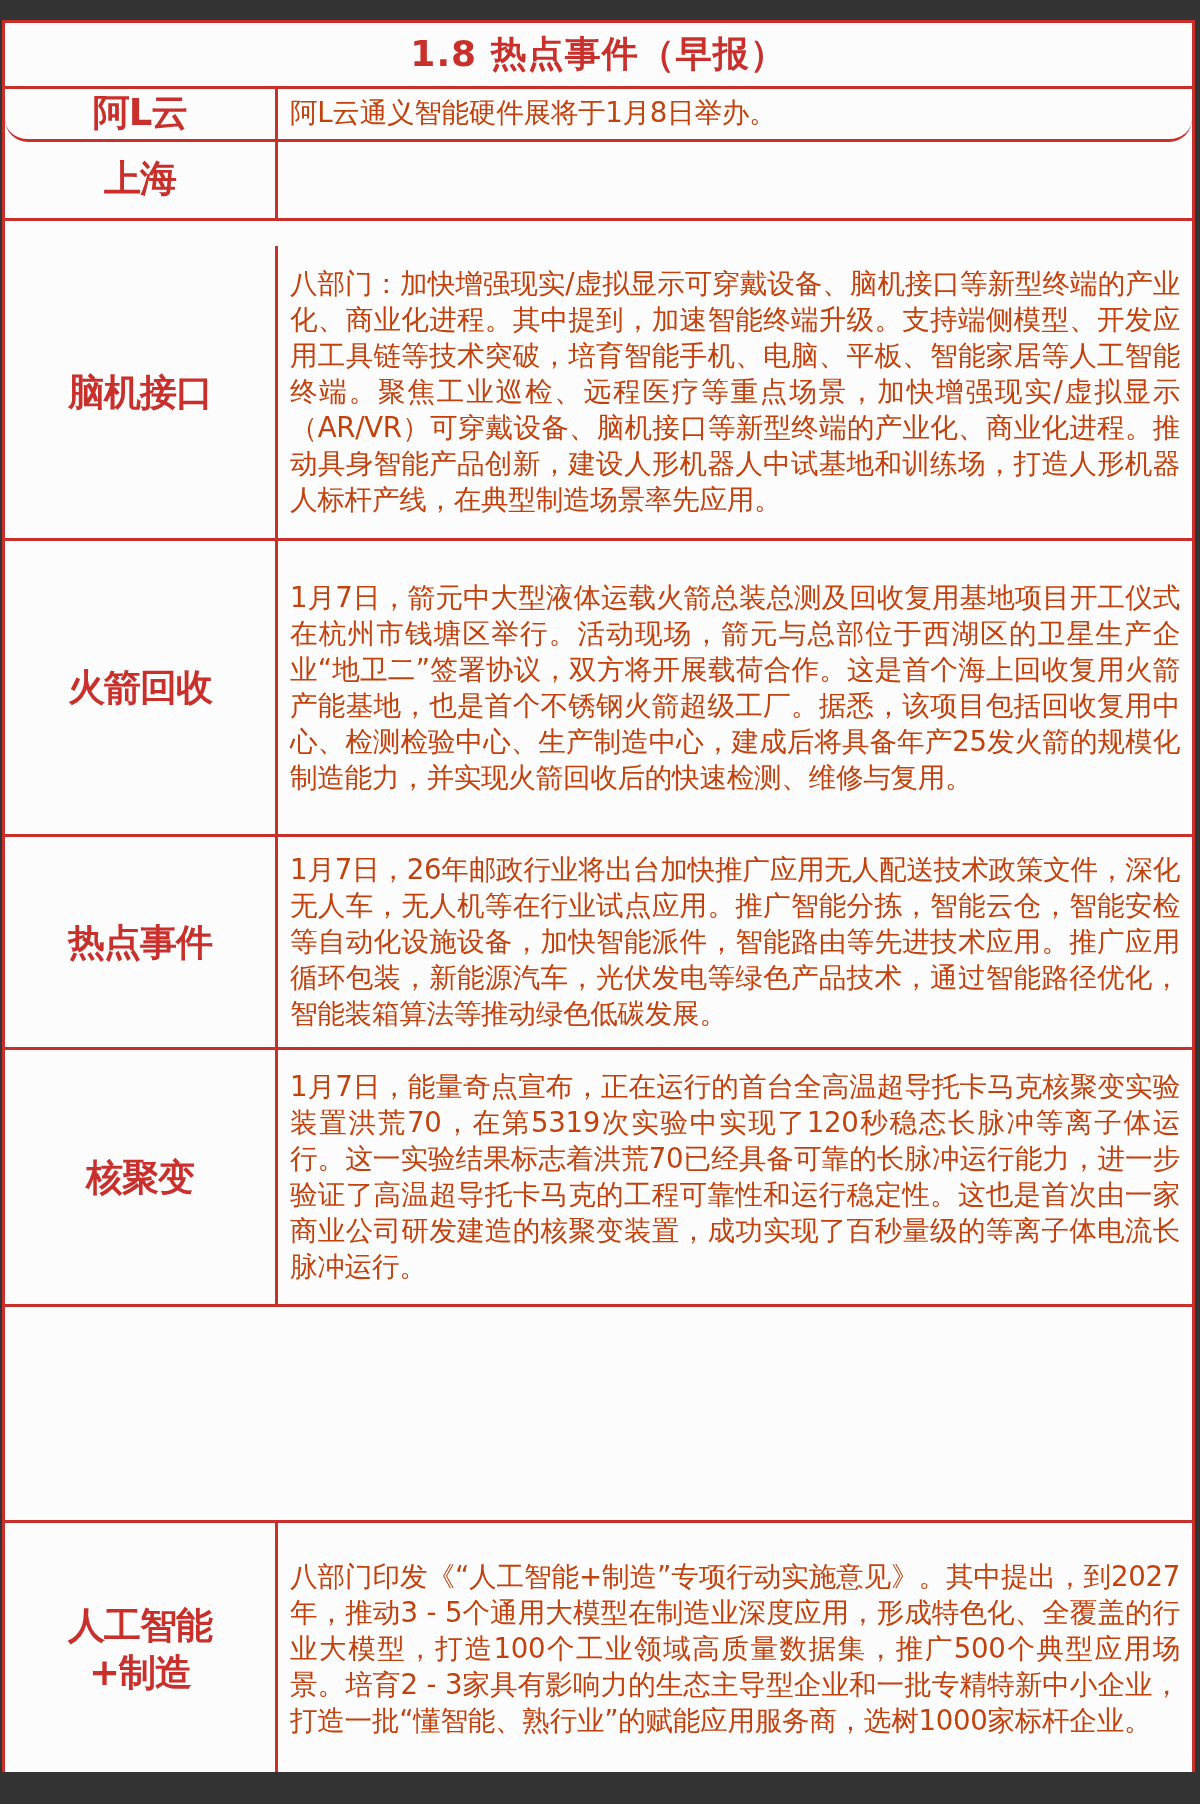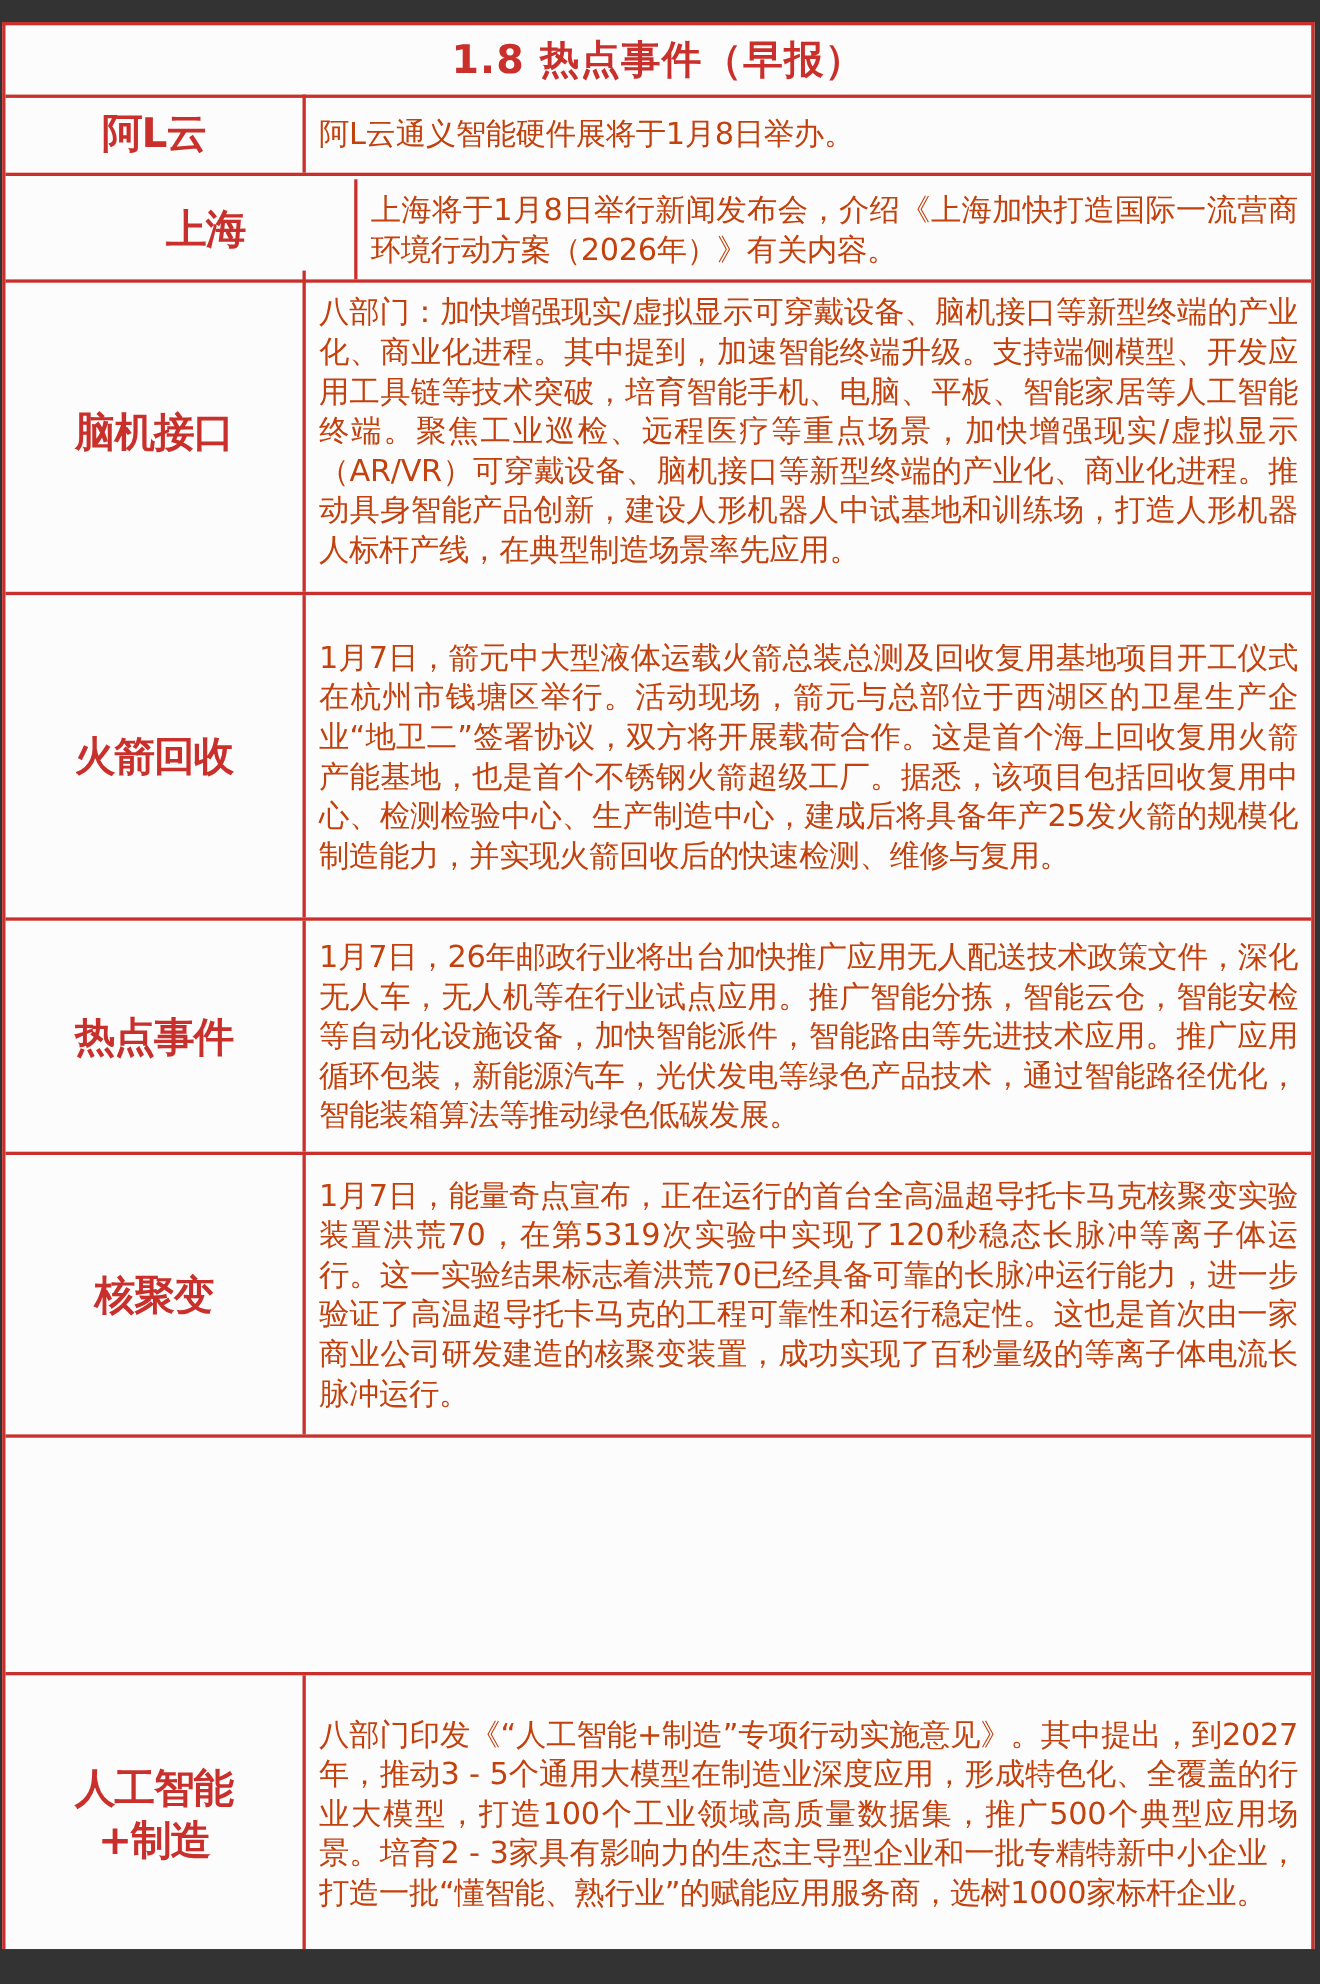--- a/index.html
+++ b/index.html
@@ -96,7 +96,7 @@
     <span class="title">1.8  热点事件（早报）</span>
   </div>
 
-  <div class="row" style="top:63px;height:74px;">
+  <div class="row" style="top:63px;height:56px;border-radius:23px;">
     <div class="label-cell">
       <span class="label">阿L云</span>
     </div>

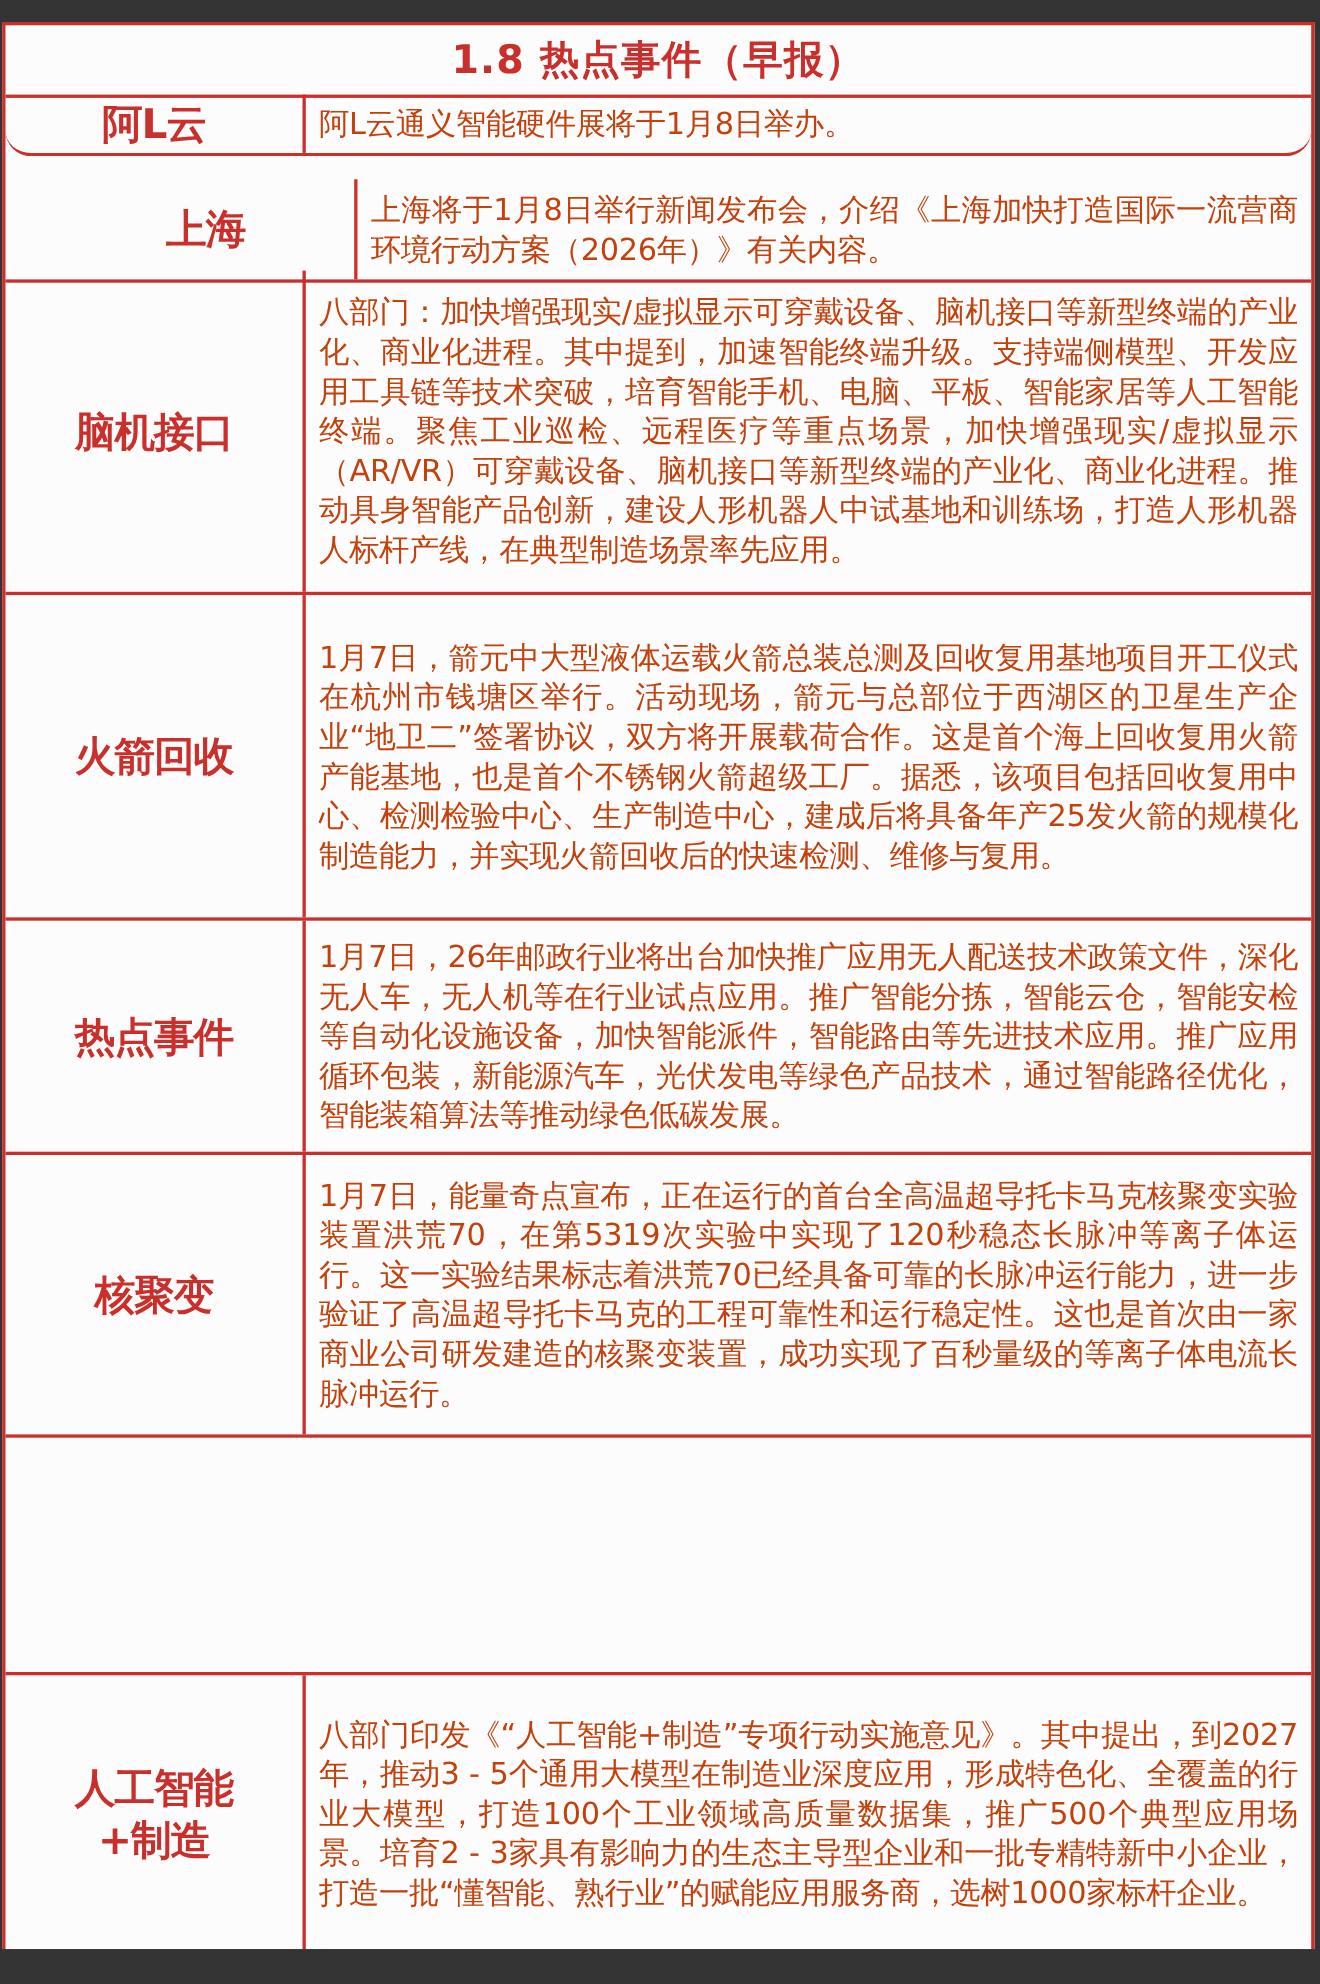--- a/index.html
+++ b/index.html
@@ -105,7 +105,7 @@
     </div>
   </div>
 
-  <div class="row" style="top:140px;height:94px;padding-left:47px;">
+  <div class="row" style="top:116px;height:82px;">
     <div class="label-cell">
       <span class="label">上海</span>
     </div>

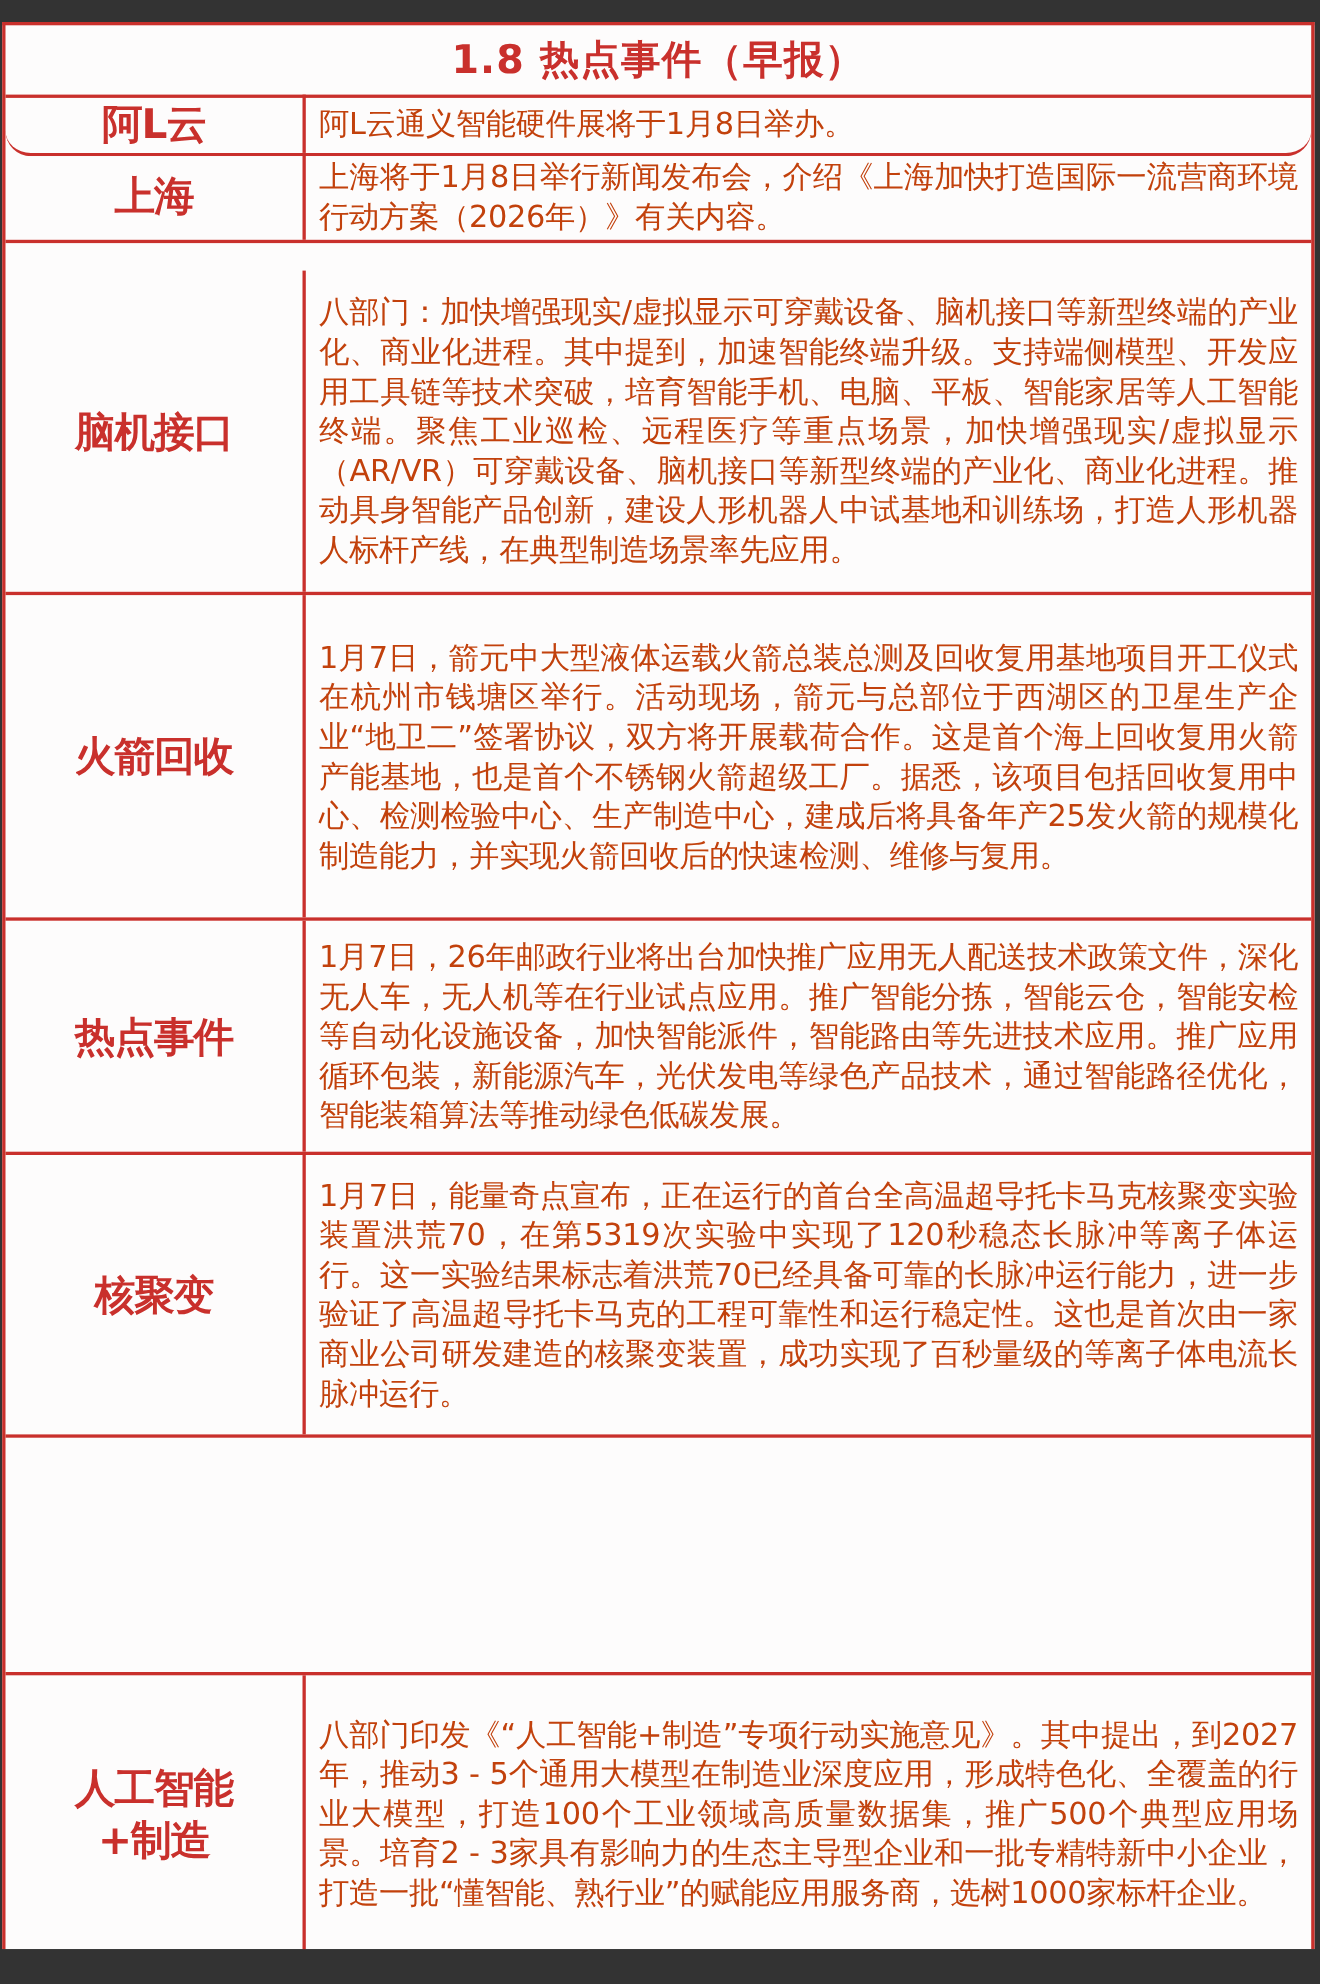--- a/index.html
+++ b/index.html
@@ -109,9 +109,6 @@
     <div class="label-cell">
       <span class="label">上海</span>
     </div>
-    <div class="content-cell">
-      <span class="content">上海将于1月8日举行新闻发布会，介绍《上海加快打造国际一流营商环境行动方案（2026年）》有关内容。</span>
-    </div>
   </div>
 
   <div class="row" style="top:223px;height:295px;">

